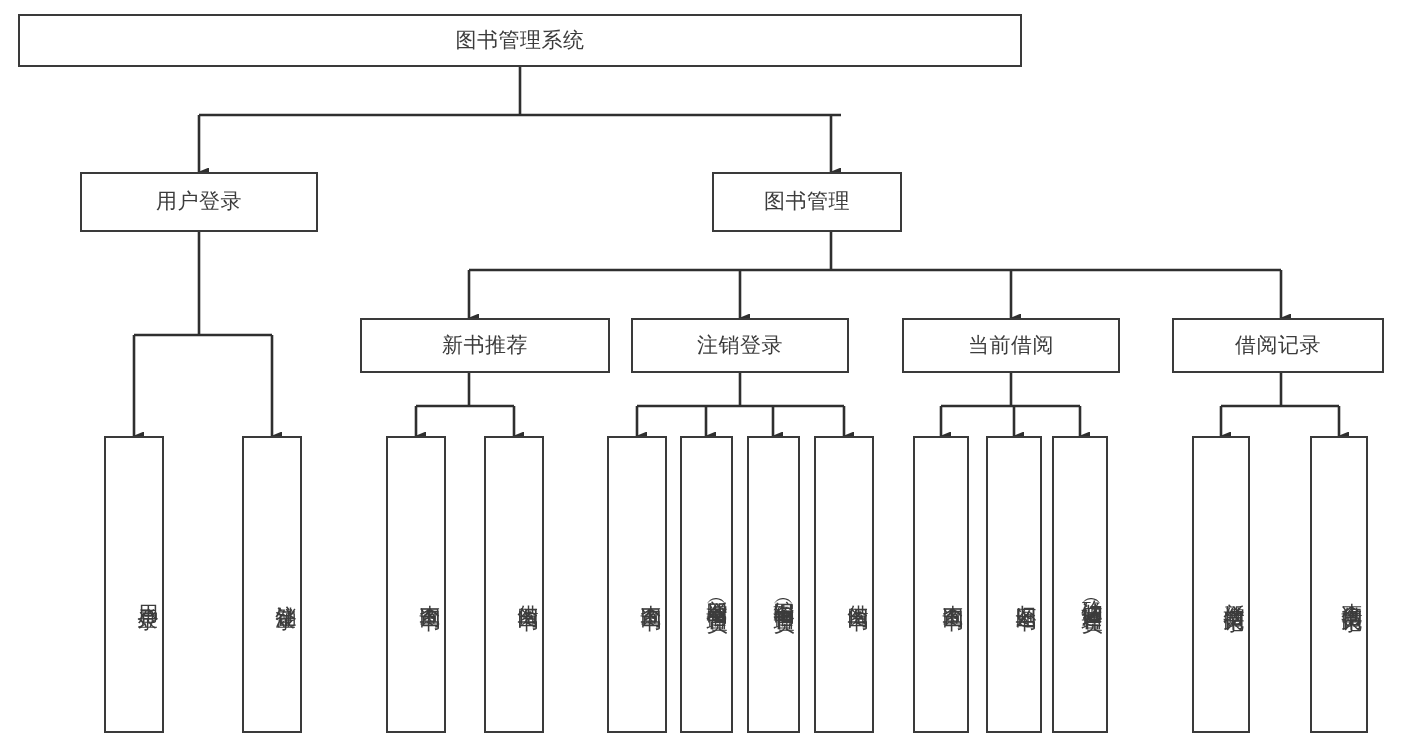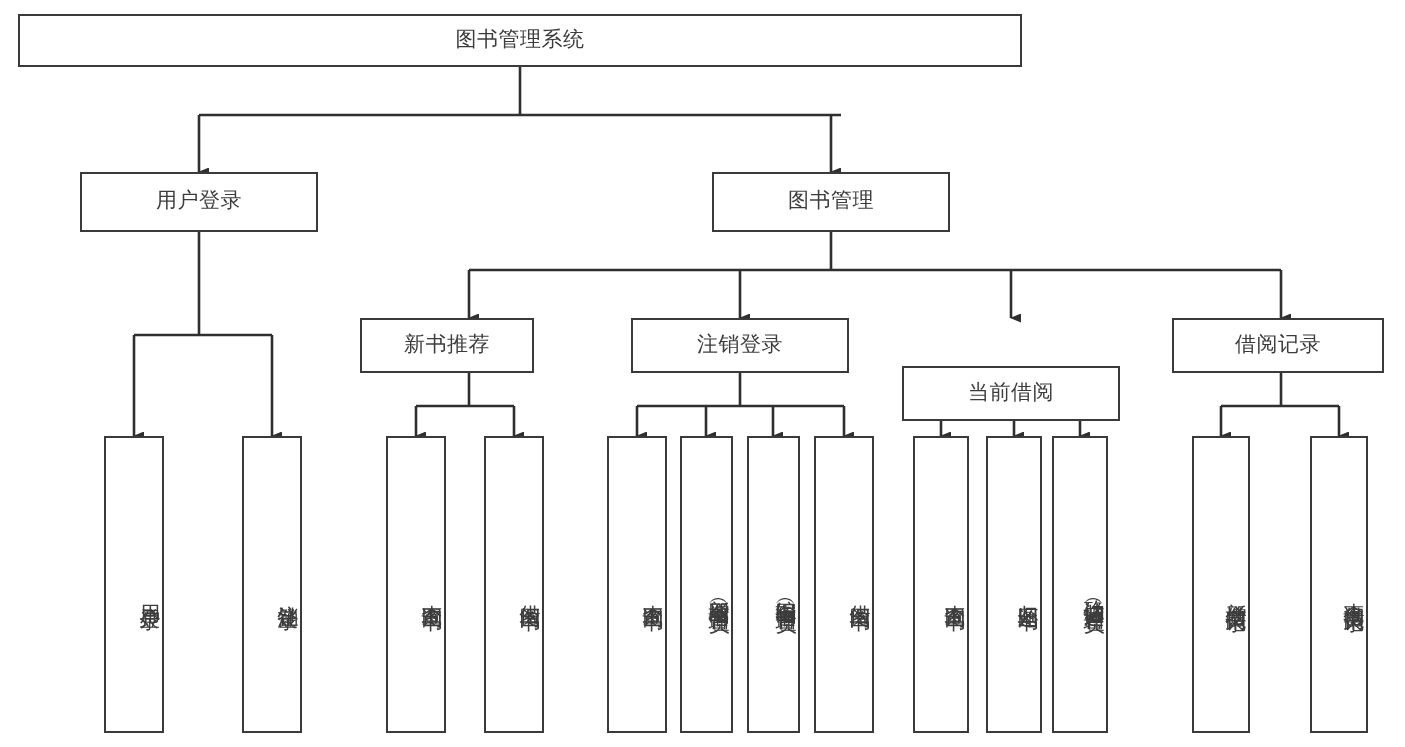--- a/index.html
+++ b/index.html
@@ -52,7 +52,6 @@
   .node .label {
     display: block;
     white-space: pre-wrap;
-    font-family: Liberation Mono, monospace;
   }
   .watermark {
     position: absolute;

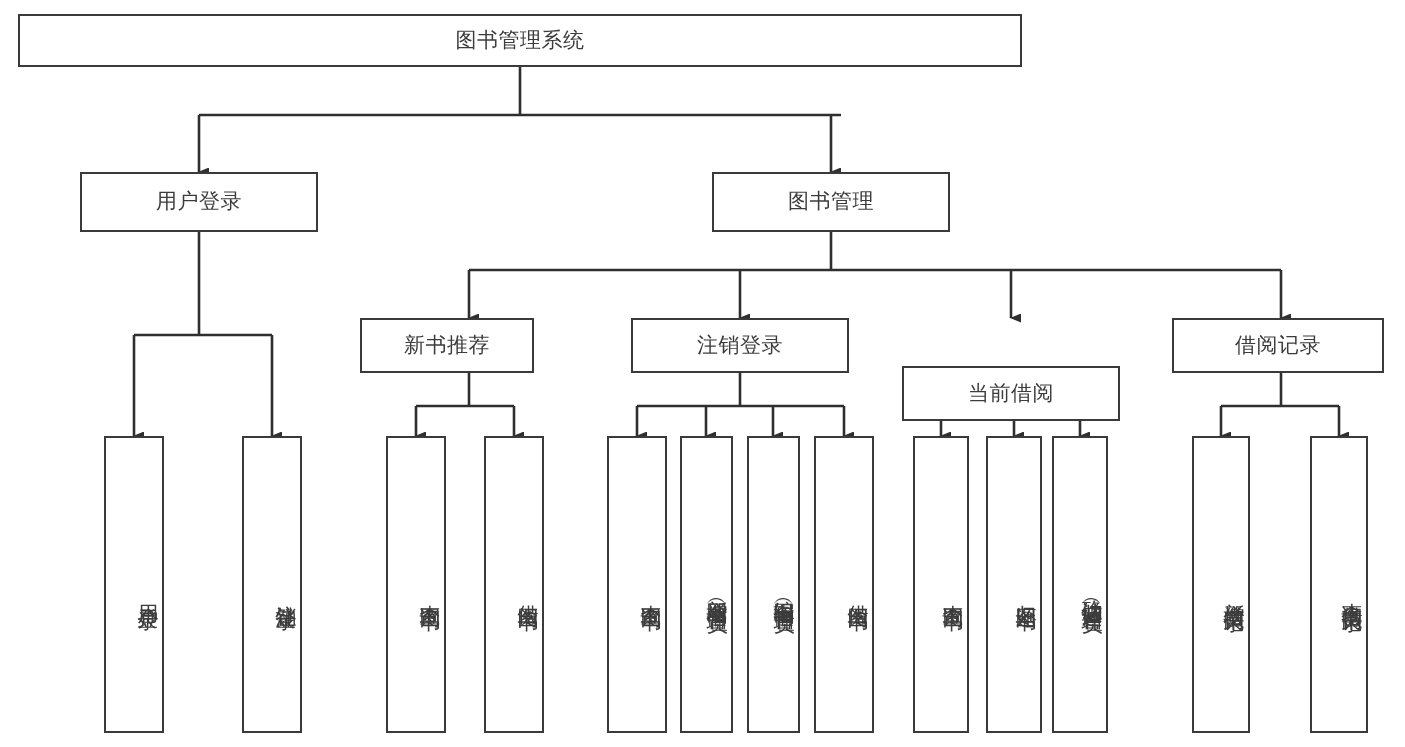--- a/index.html
+++ b/index.html
@@ -125,7 +125,7 @@
   <div class="node horiz" id="node-l2-0" style="left: 80px; top: 172px; width: 238px; height: 60px;">
     <span class="label">用户登录</span>
   </div>
-  <div class="node horiz" id="node-l2-1" style="left: 712px; top: 172px; width: 238px; height: 60px;">
+  <div class="node horiz" id="node-l2-1" style="left: 712px; top: 172px; width: 190px; height: 60px;">
     <span class="label">图书管理</span>
   </div>
 

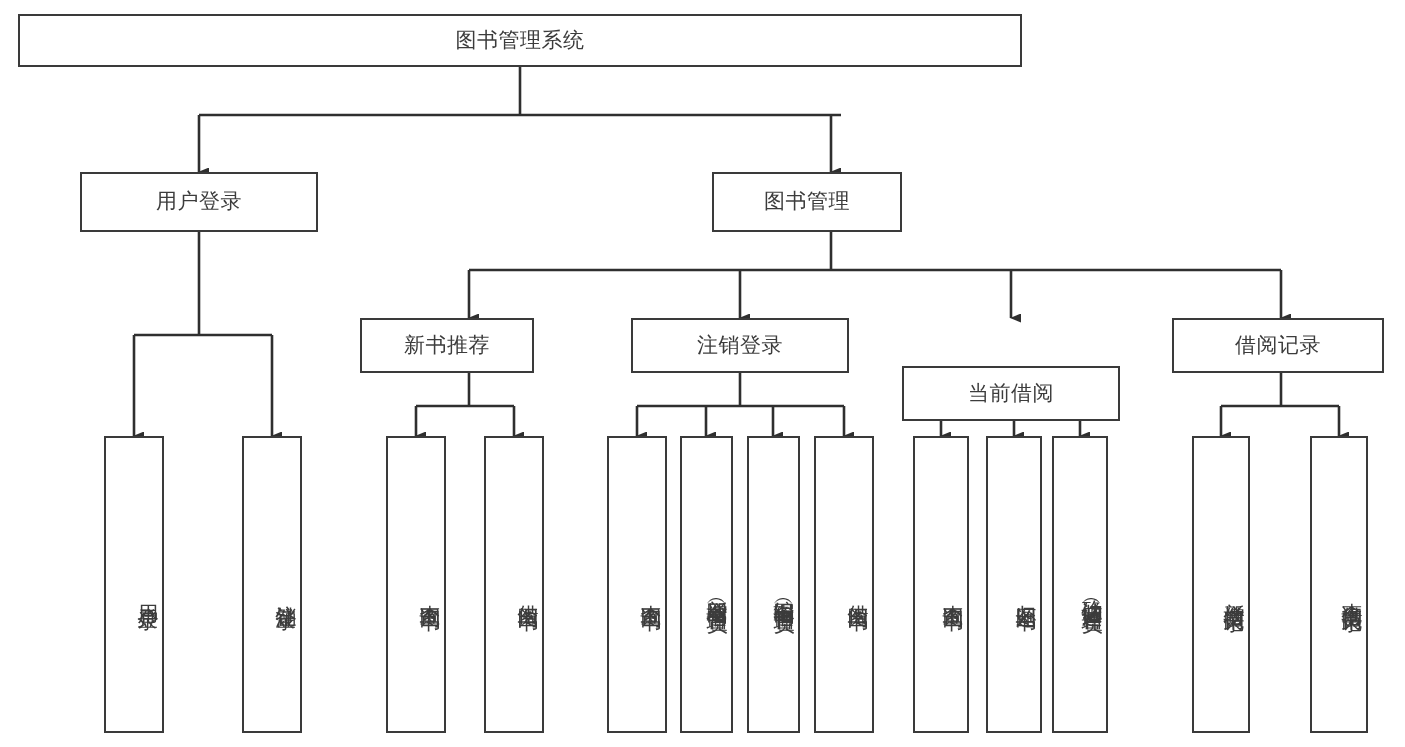--- a/index.html
+++ b/index.html
@@ -129,7 +129,7 @@
     <span class="label">图书管理</span>
   </div>
 
-  <div class="node horiz" id="node-l3-0" style="left: 360px; top: 318px; width: 174px; height: 55px;">
+  <div class="node horiz" id="node-l3-0" style="left: 360px; top: 318px; width: 250px; height: 55px;">
     <span class="label">新书推荐</span>
   </div>
   <div class="node horiz" id="node-l3-1" style="left: 631px; top: 318px; width: 218px; height: 55px;">

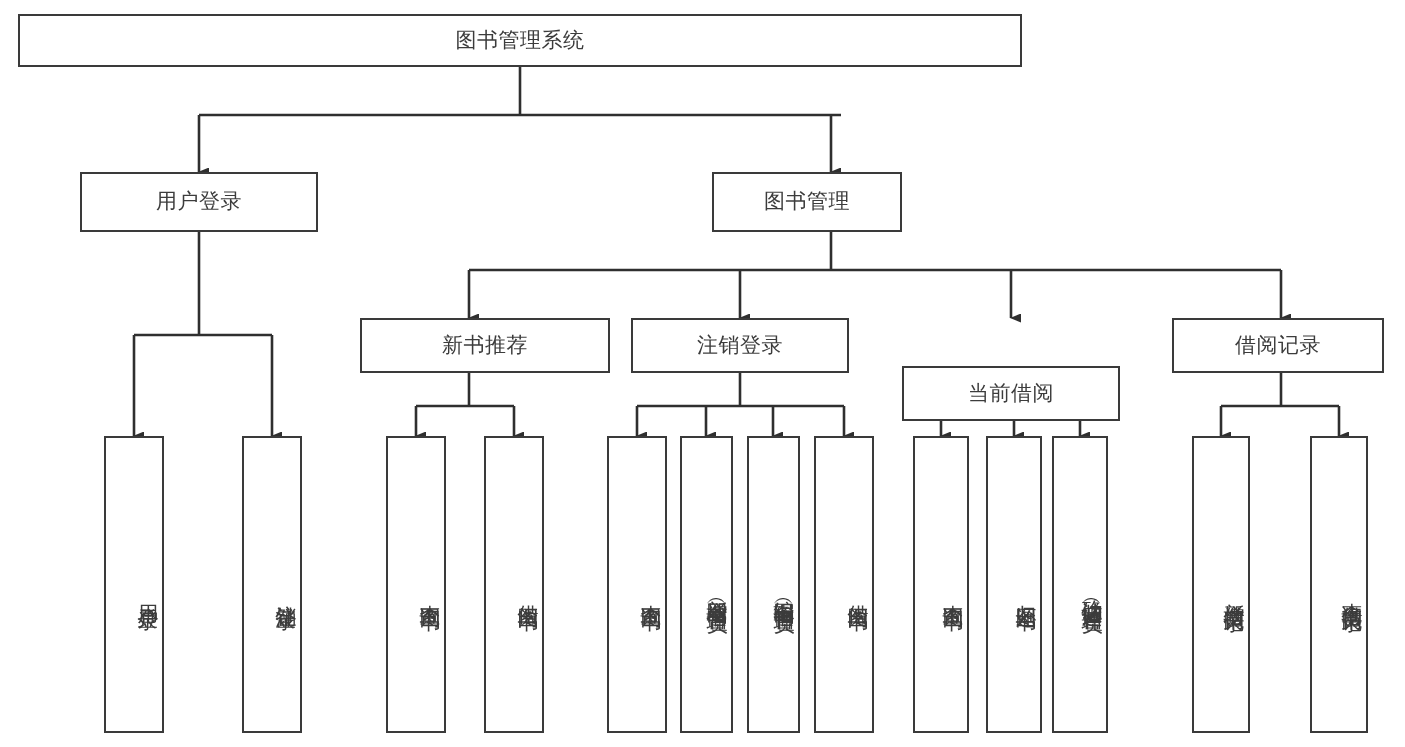--- a/index.html
+++ b/index.html
@@ -135,7 +135,7 @@
   <div class="node horiz" id="node-l3-1" style="left: 631px; top: 318px; width: 218px; height: 55px;">
     <span class="label">注销登录</span>
   </div>
-  <div class="node horiz" id="node-l3-2" style="left: 902px; top: 318px; width: 218px; height: 55px; margin-top: 48px;">
+  <div class="node horiz" id="node-l3-2" style="left: 902px; top: 318px; width: 218px; height: 55px;">
     <span class="label">当前借阅</span>
   </div>
   <div class="node horiz" id="node-l3-3" style="left: 1172px; top: 318px; width: 212px; height: 55px;">

